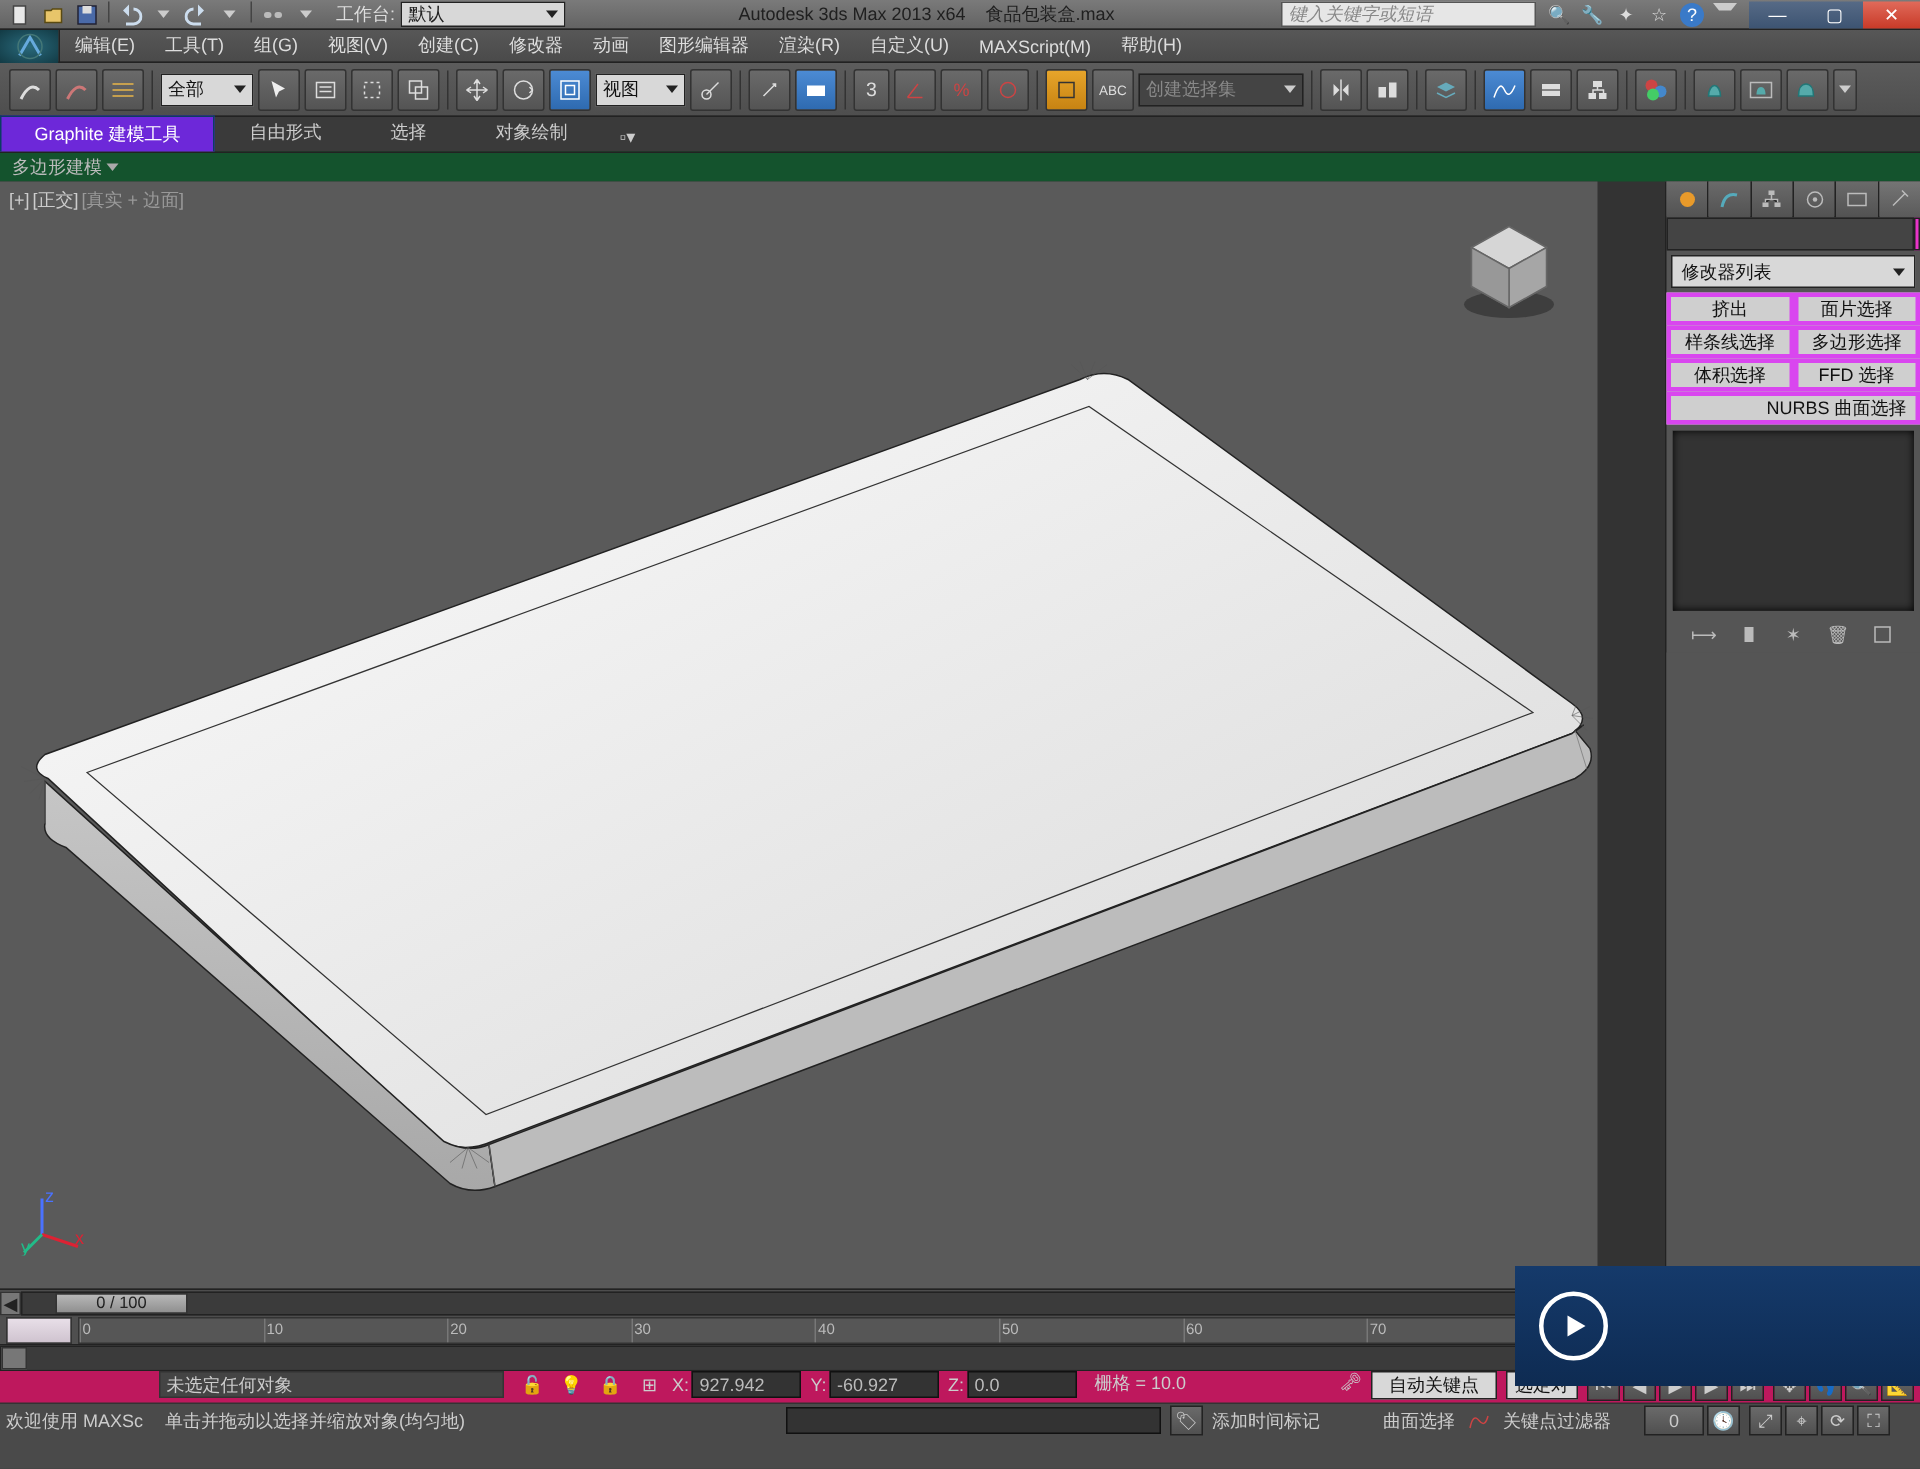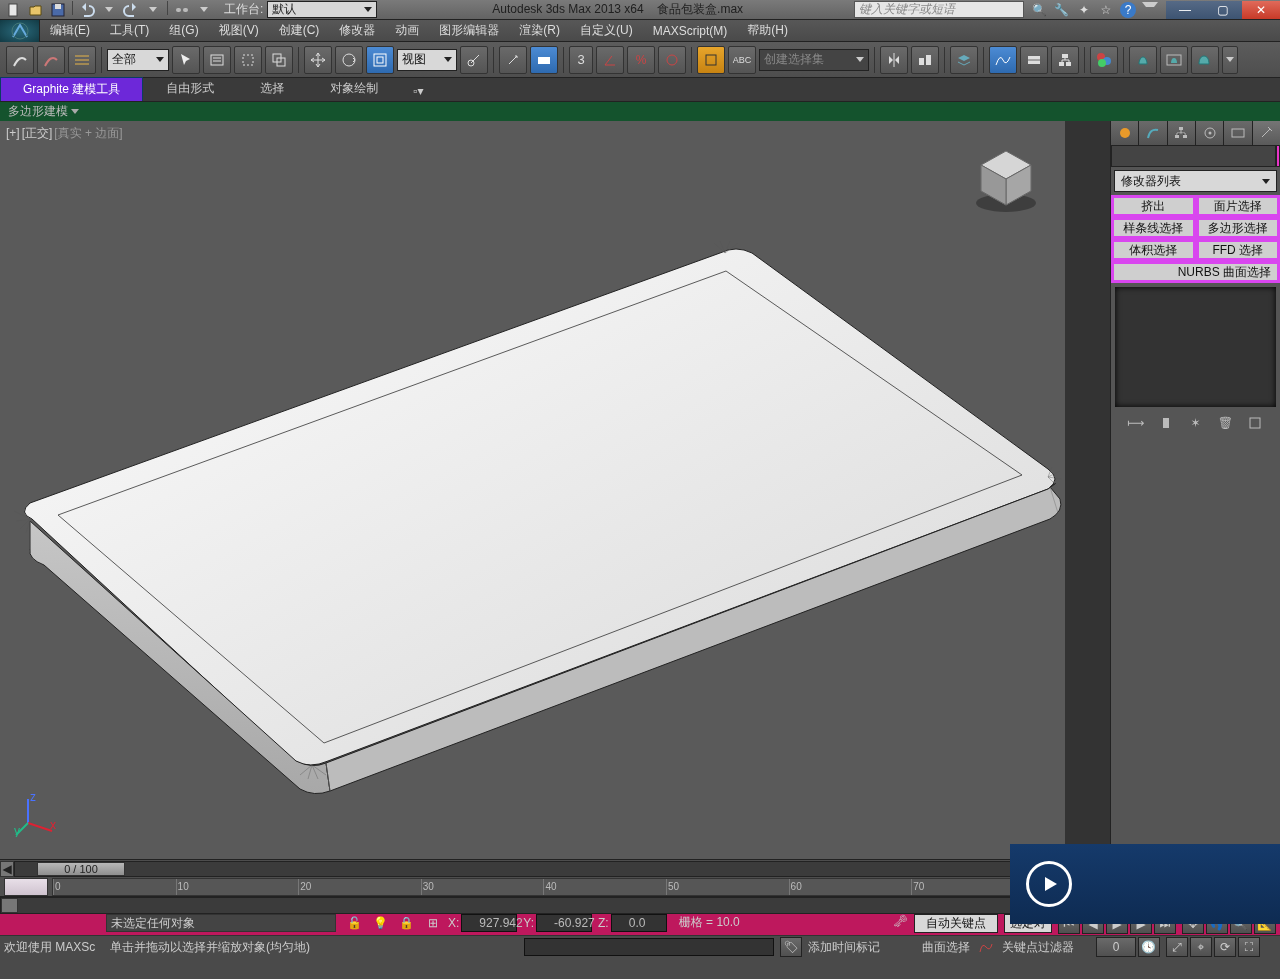--- a/index.html
+++ b/index.html
@@ -94,7 +94,7 @@
 .status1 .lock-icons span { width:18px; height:18px; display:flex; align-items:center; justify-content:center; }
 .status1 .coord { display:flex; align-items:center; gap:2px; }
 .status1 .coord label { color:#ccc; }
-.status1 .coord .cval { width:56px; height:18px; background:#333; border:1px solid #111; color:#bbb; padding:0 17px; display:flex; align-items:center; }
+.status1 .coord .cval { width:73px; height:18px; background:#333; border:1px solid #111; color:#bbb; padding:0 4px; display:flex; align-items:center; }
 .status1 .grid { margin-left:6px; }
 .status1 .auto-key { width:84px; height:19px; background:#d8d8d8; border:1px solid #222; color:#111; display:flex; align-items:center; justify-content:center; cursor:pointer; }
 .status1 .sel-lock { width:48px; height:19px; background:#d8d8d8; border:1px solid #222; color:#111; display:flex; align-items:center; justify-content:center; }

